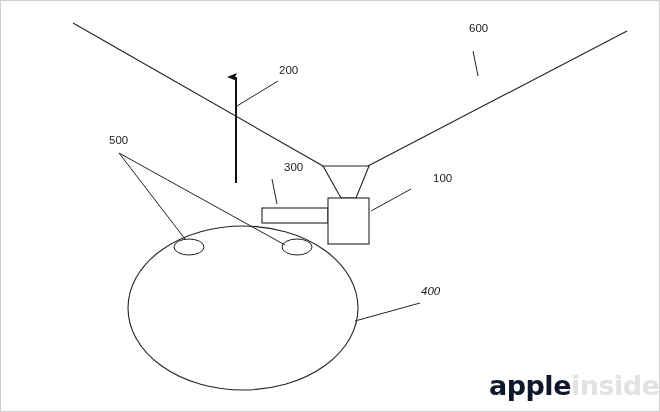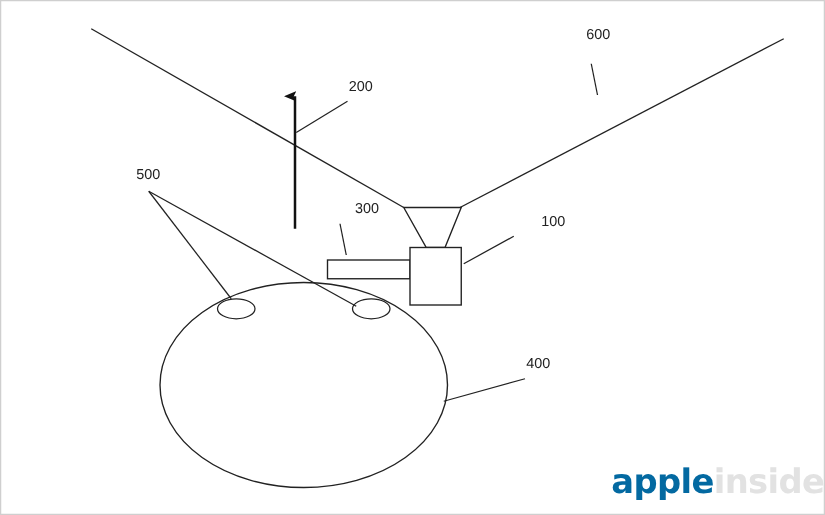--- a/index.html
+++ b/index.html
@@ -79,7 +79,7 @@
   <span class="lbl" style="left:432px; top:172px;">100</span>
   <span class="lbl" style="left:468px; top:22px;">600</span>
   <span class="lbl" style="left:108px; top:134px;text-align:right;">500</span>
-  <span class="lbl" style="left:420px; top:285px;">400</span>
+  <span class="lbl" style="left:420px; top:285px;font-style:italic;">400</span>
 
   <div class="watermark" style="left:488px; top:371px;">
     <span class="w1">apple</span><span class="w2">insider</span>

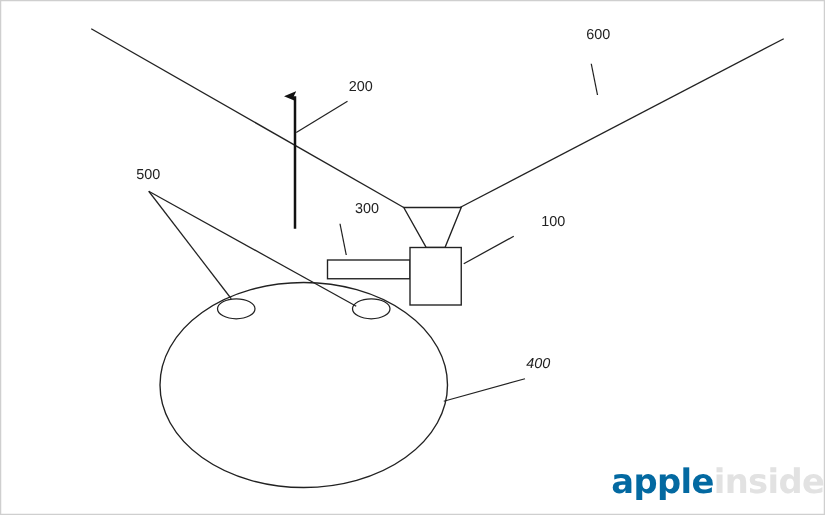--- a/index.html
+++ b/index.html
@@ -30,7 +30,7 @@
     line-height: 1;
     white-space: nowrap;
   }
-  .watermark .w1 { color: #0369a1; }
+  .watermark .w1 { color: #0f172a; }
   .watermark .w2 { color: #e2e2e2; }
 </style>
 </head>

